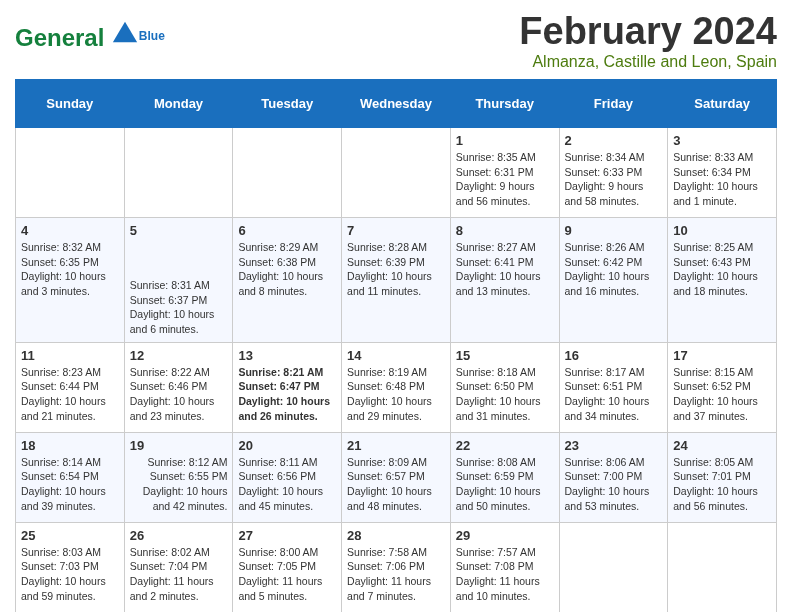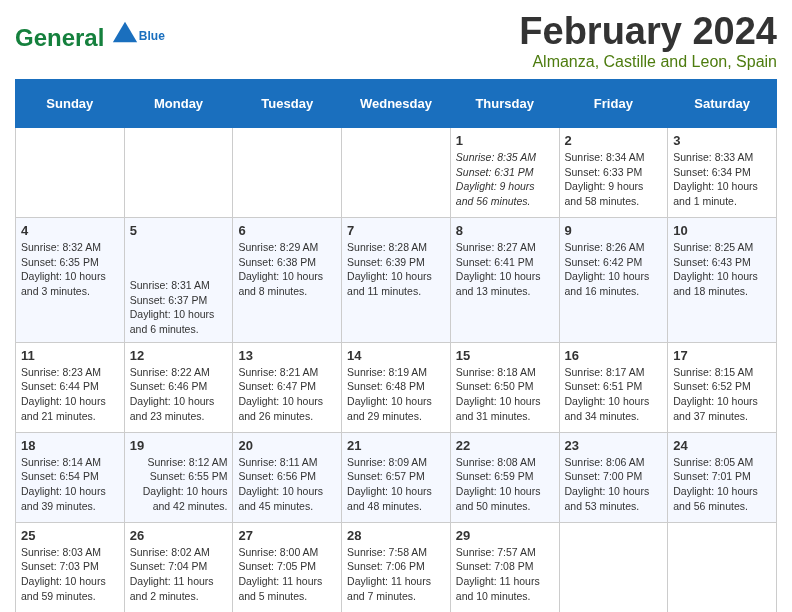--- a/index.html
+++ b/index.html
@@ -135,7 +135,7 @@
         <td class="empty-cell"></td>
         <td>
           <span class="day-number">1</span>
-          <div class="day-info" style="white-space: pre-line; font-style: italic;">Sunrise: 8:35 AM
+          <div class="day-info" style="white-space: pre-line;">Sunrise: 8:35 AM
 Sunset: 6:31 PM
 Daylight: 9 hours
 and 56 minutes.</div>

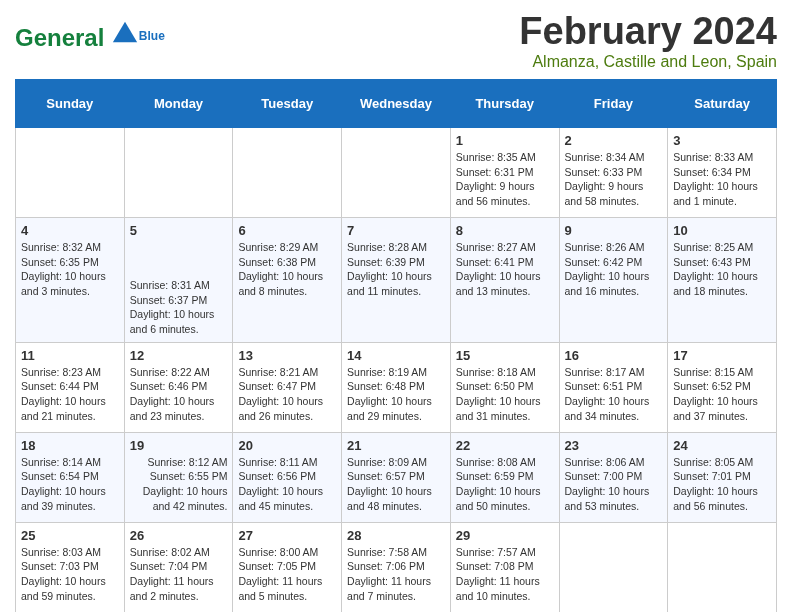--- a/index.html
+++ b/index.html
@@ -223,7 +223,7 @@
         </td>
         <td>
           <span class="day-number">13</span>
-          <div class="day-info" style="white-space: pre-line;">Sunrise: 8:21 AM
+          <div class="day-info" style="white-space: pre-line; font-weight: bold;">Sunrise: 8:21 AM
 Sunset: 6:47 PM
 Daylight: 10 hours
 and 26 minutes.</div>

